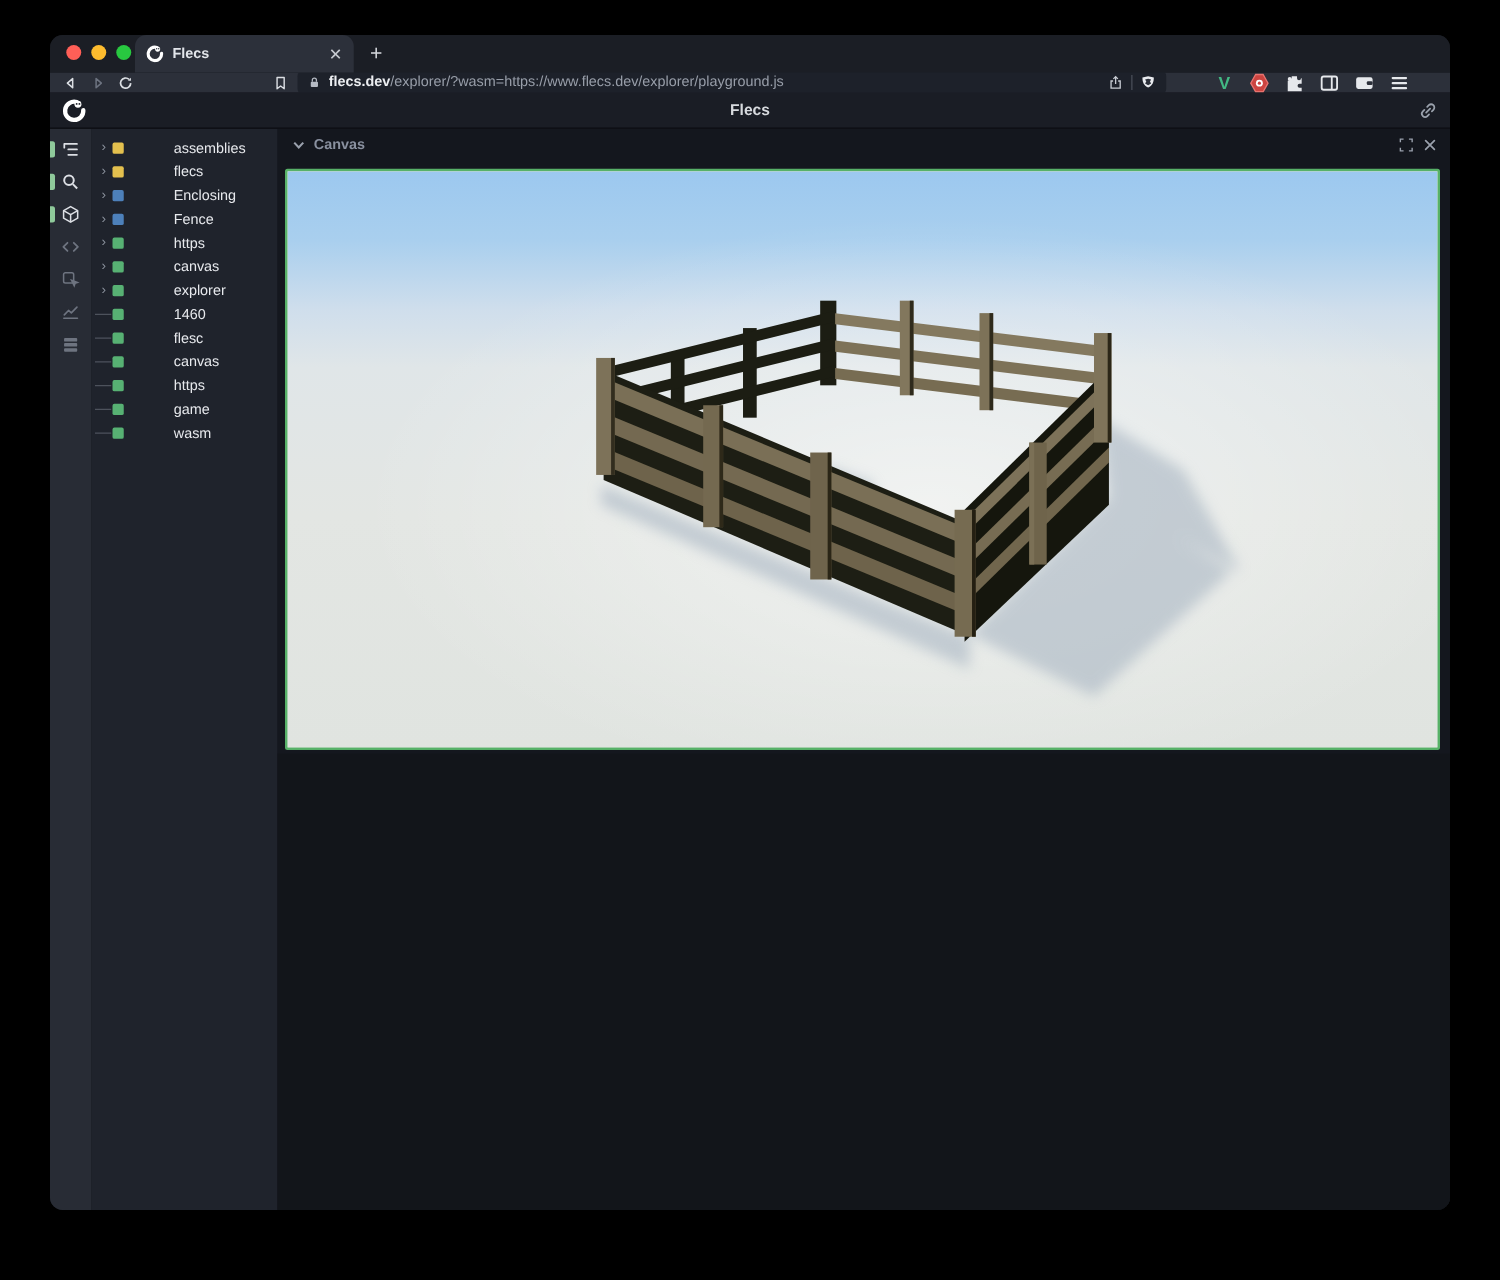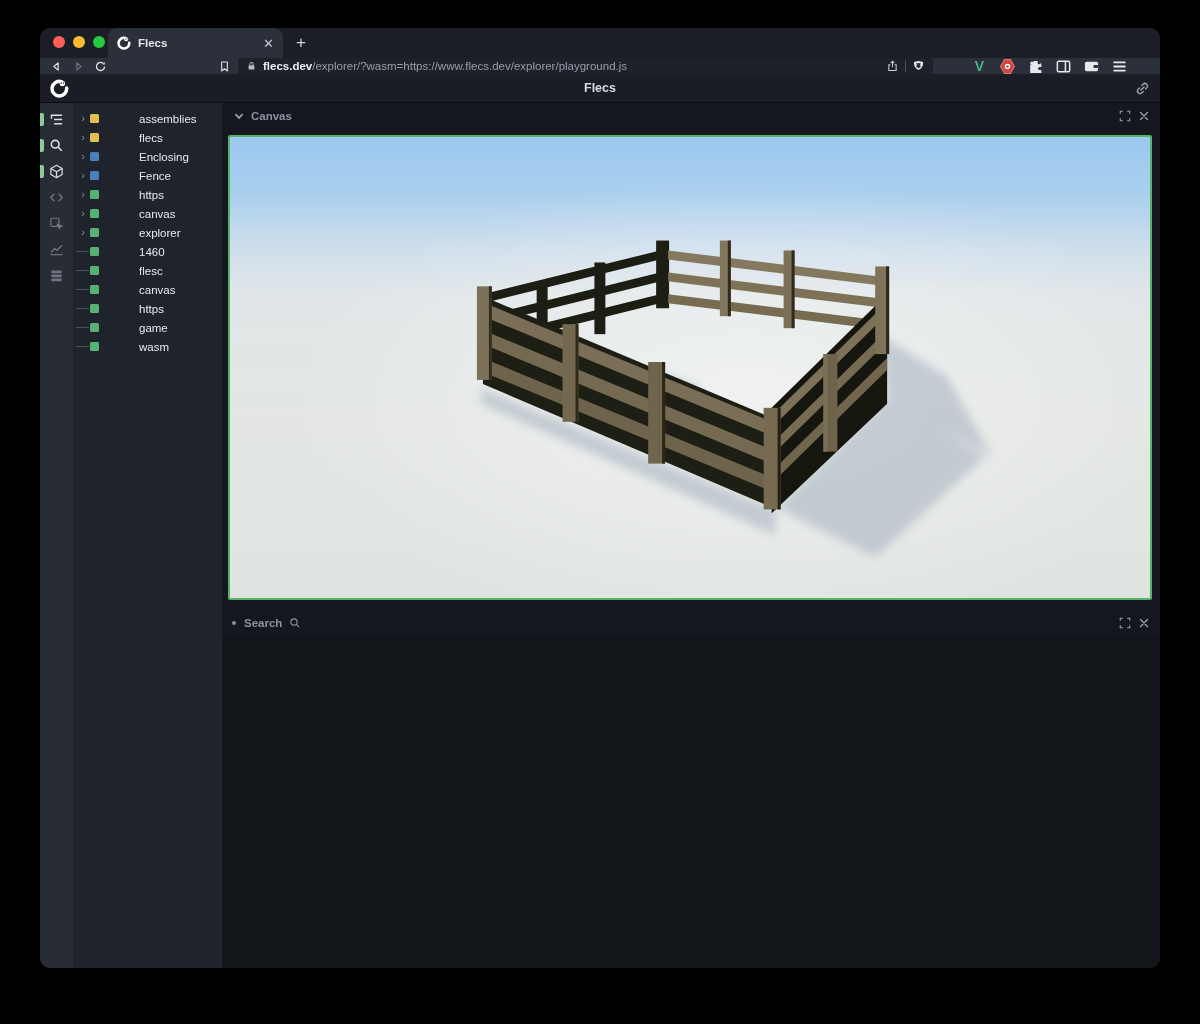--- a/index.html
+++ b/index.html
@@ -416,27 +416,6 @@
         </svg>
       </div>
 
-      <div class="phead search-head">
-        <span class="bullet"></span>
-        <span>Search</span>
-        <span class="picon mag">
-          <svg viewBox="0 0 16 16" fill="none" stroke="currentColor" stroke-width="1.5">
-              <circle cx="6.7" cy="6.7" r="4.2"></circle>
-              <path d="M10 10l3.4 3.4"></path>
-            </svg>
-        </span>
-        <span class="spacer"></span>
-        <span class="picon">
-          <svg viewBox="0 0 14 14" fill="none" stroke="currentColor" stroke-width="1.3">
-              <path d="M1.5 4.5v-3h3M9.5 1.5h3v3M12.5 9.5v3h-3M4.5 12.5h-3v-3"></path>
-            </svg>
-        </span>
-        <span class="picon">
-          <svg viewBox="0 0 12 12" stroke="currentColor" stroke-width="1.4" stroke-linecap="round">
-              <path d="M2.5 2.5l7 7M9.5 2.5l-7 7"></path>
-            </svg>
-        </span>
-      </div>
       <div class="search-content"></div>
     </div>
   </div>

